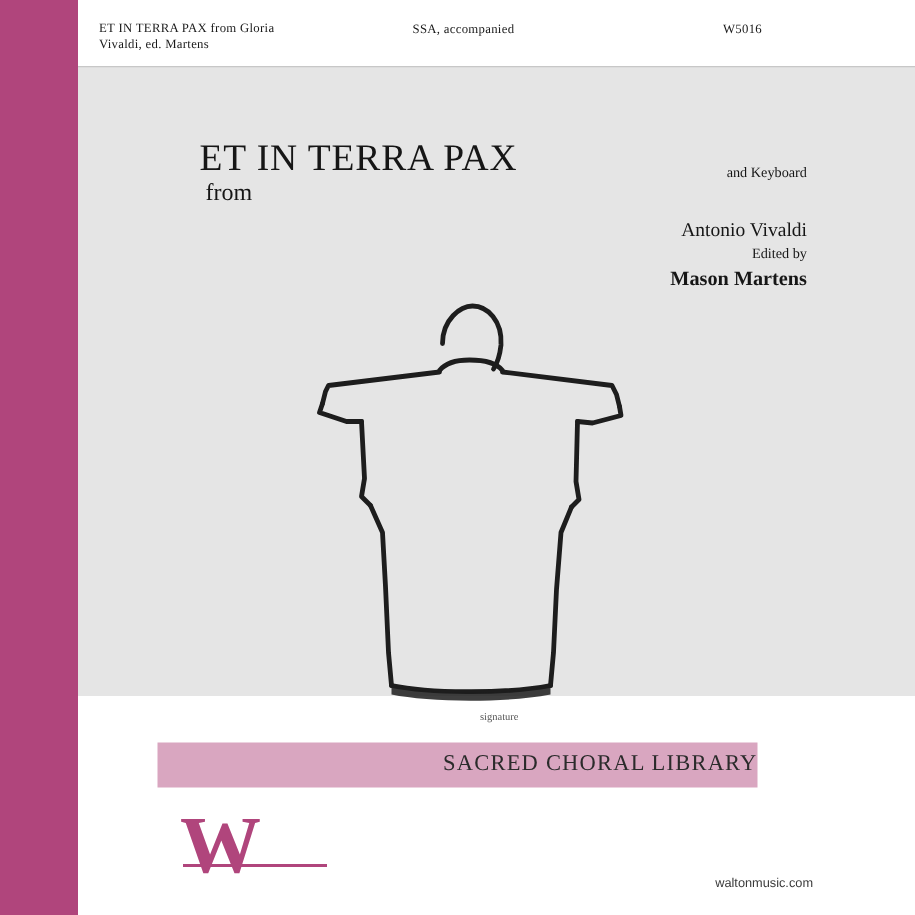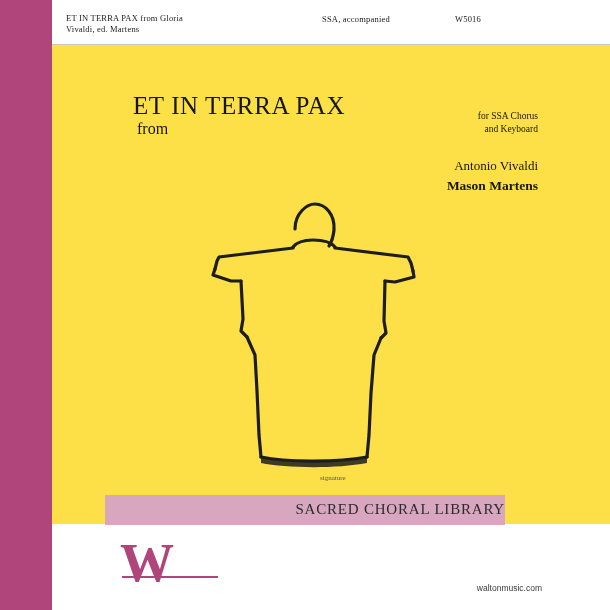--- a/index.html
+++ b/index.html
@@ -16,8 +16,8 @@
   .page {
     position: relative;
     width: 610px;
-    height: 524px;
-    background: #fde047;
+    height: 464px;
+    background: #e5e5e5;
   }
   
   .left-bar {

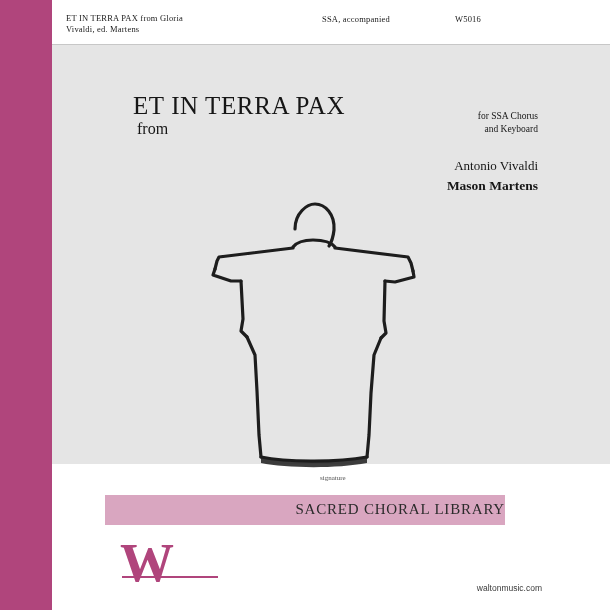--- a/index.html
+++ b/index.html
@@ -55,7 +55,6 @@
     font-size: 8.5px;
     color: #1a1a1a;
     letter-spacing: 0.2px;
-    margin-left: 47px;
   }
   .header-right {
     position: absolute;

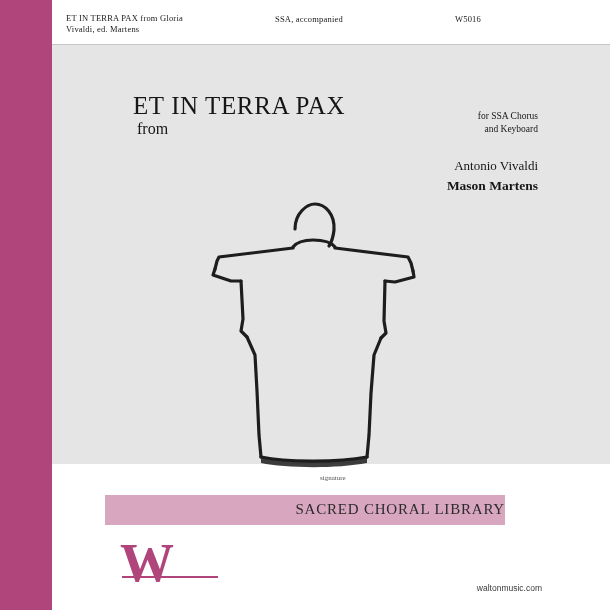--- a/index.html
+++ b/index.html
@@ -61,7 +61,7 @@
     left: 455px;
     top: 14px;
     width: 80px;
-    text-align: left;
+    text-align: center;
     font-size: 8.5px;
     color: #1a1a1a;
     letter-spacing: 0.2px;

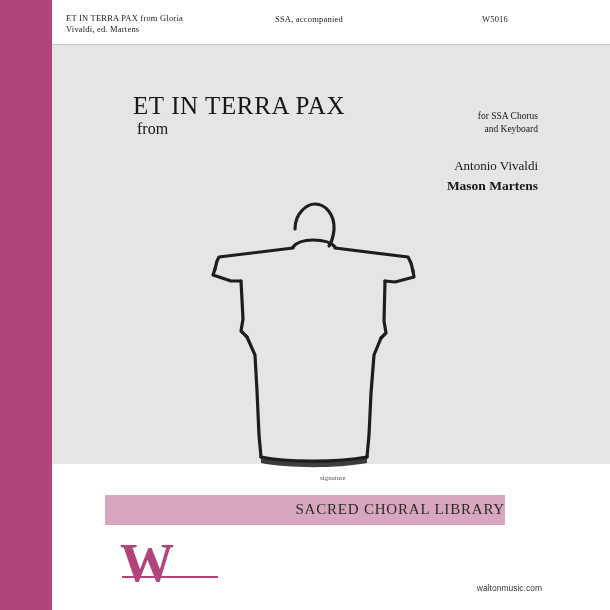--- a/index.html
+++ b/index.html
@@ -209,7 +209,6 @@
 
   <div class="credits">
     <div class="credit-forchorus">
-      <div>for SSA Chorus</div>
       <div>and Keyboard</div>
     </div>
     <div class="credit-composer">Antonio Vivaldi</div>

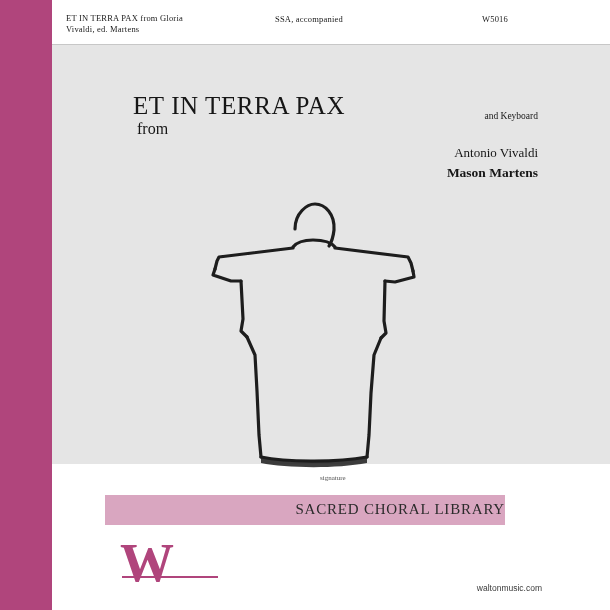--- a/index.html
+++ b/index.html
@@ -212,6 +212,7 @@
       <div>and Keyboard</div>
     </div>
     <div class="credit-composer">Antonio Vivaldi</div>
+    <div class="credit-editedby">Edited by</div>
     <div class="credit-editor">Mason Martens</div>
   </div>
 

